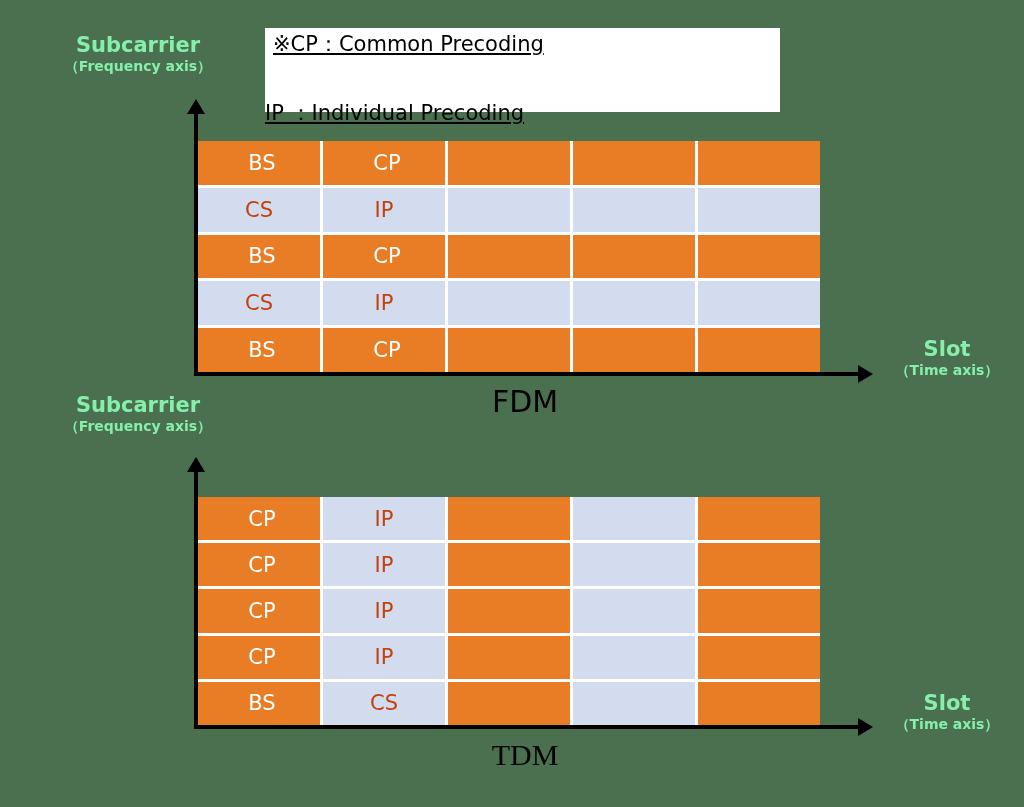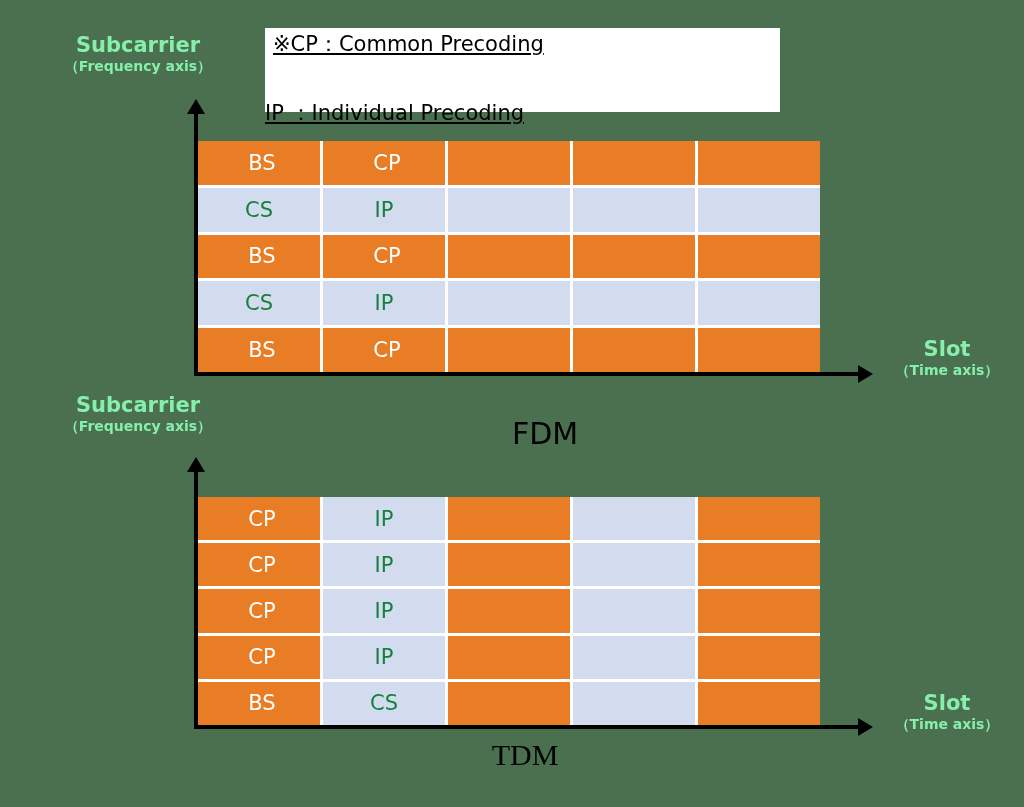--- a/index.html
+++ b/index.html
@@ -134,7 +134,7 @@
   }
   .cell.blue {
     background: #d3dcee;
-    color: #15803d;
+    color: #c2410c;
     text-align: center;
   }
 

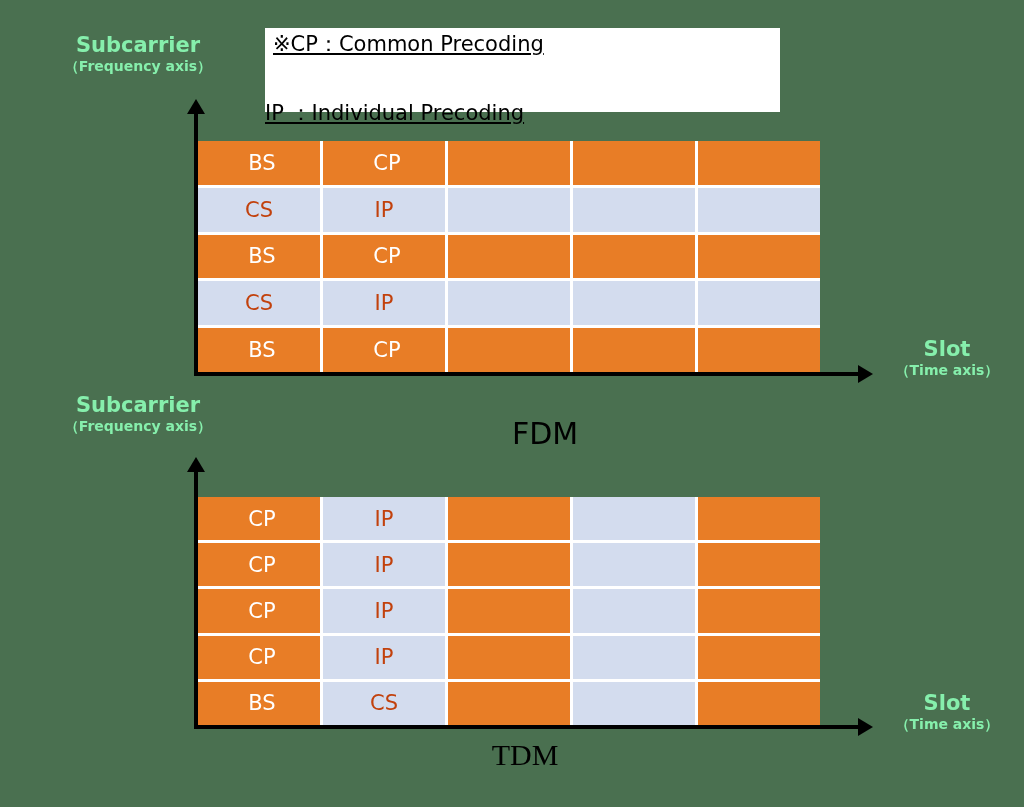--- a/index.html
+++ b/index.html
@@ -200,7 +200,7 @@
       <span class="sub">（Time axis）</span>
     </div>
 
-    <div class="caption" style="left:440px; top:384px; width:210px;margin-top:32px;">FDM</div>
+    <div class="caption" style="left:420px; top:384px; width:210px;">FDM</div>
   </div>
 
   <div class="chart">

